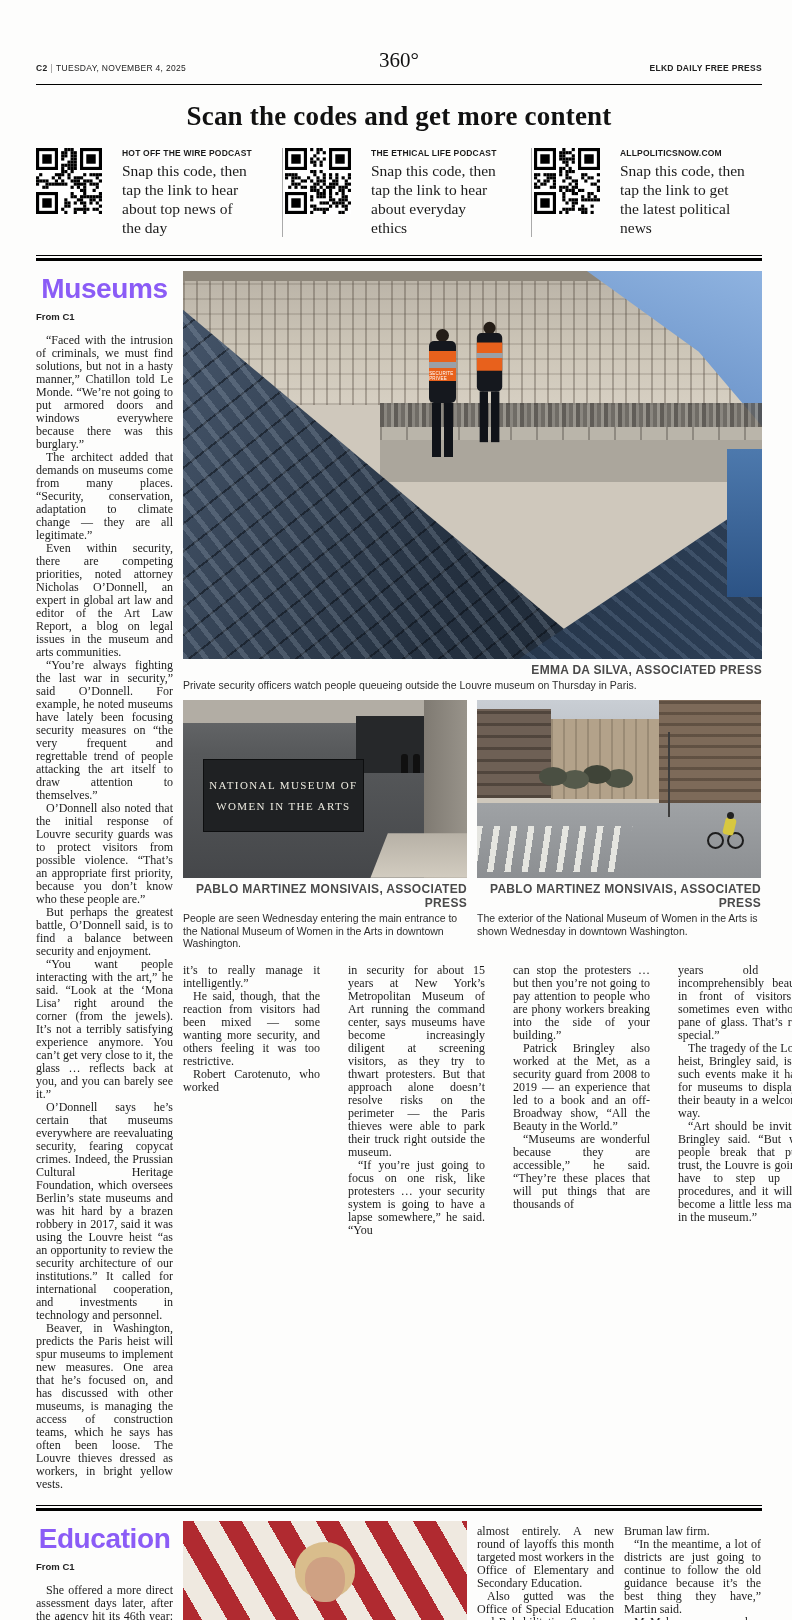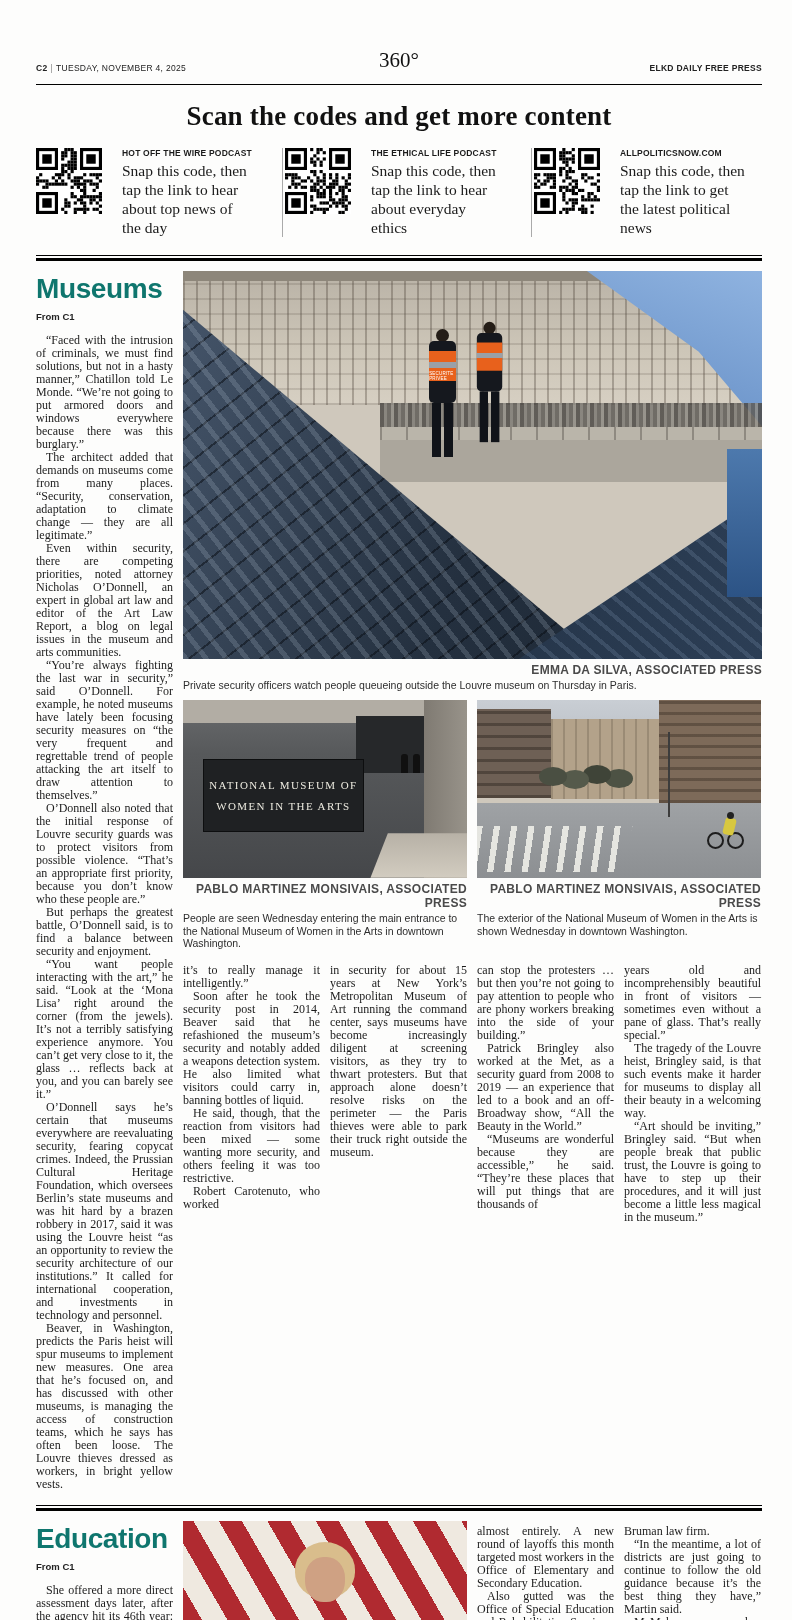--- a/index.html
+++ b/index.html
@@ -30,7 +30,7 @@
   
   .section{display:flex;gap:10px;padding:10px 0 14px;}
   .colnarrow{width:137px;flex:none;}
-  .sec-head{font-family:"Liberation Sans",sans-serif;font-weight:700;font-size:28px;letter-spacing:-.4px;margin:2px 0 6px;color:#0f766e;}
+  .sec-head{font-family:"Liberation Sans",sans-serif;font-weight:700;font-size:28px;letter-spacing:-.4px;margin:2px 0 6px;color:#8b5cf6;text-align:center;}
   .kicker{font-family:"Liberation Sans",sans-serif;font-weight:700;font-size:9.5px;margin-bottom:12px;color:#222;}
   .body p{font-size:12px;line-height:13px;text-align:justify;text-indent:10px;margin:0;}
   .body.cont > p:first-child{text-indent:0;}

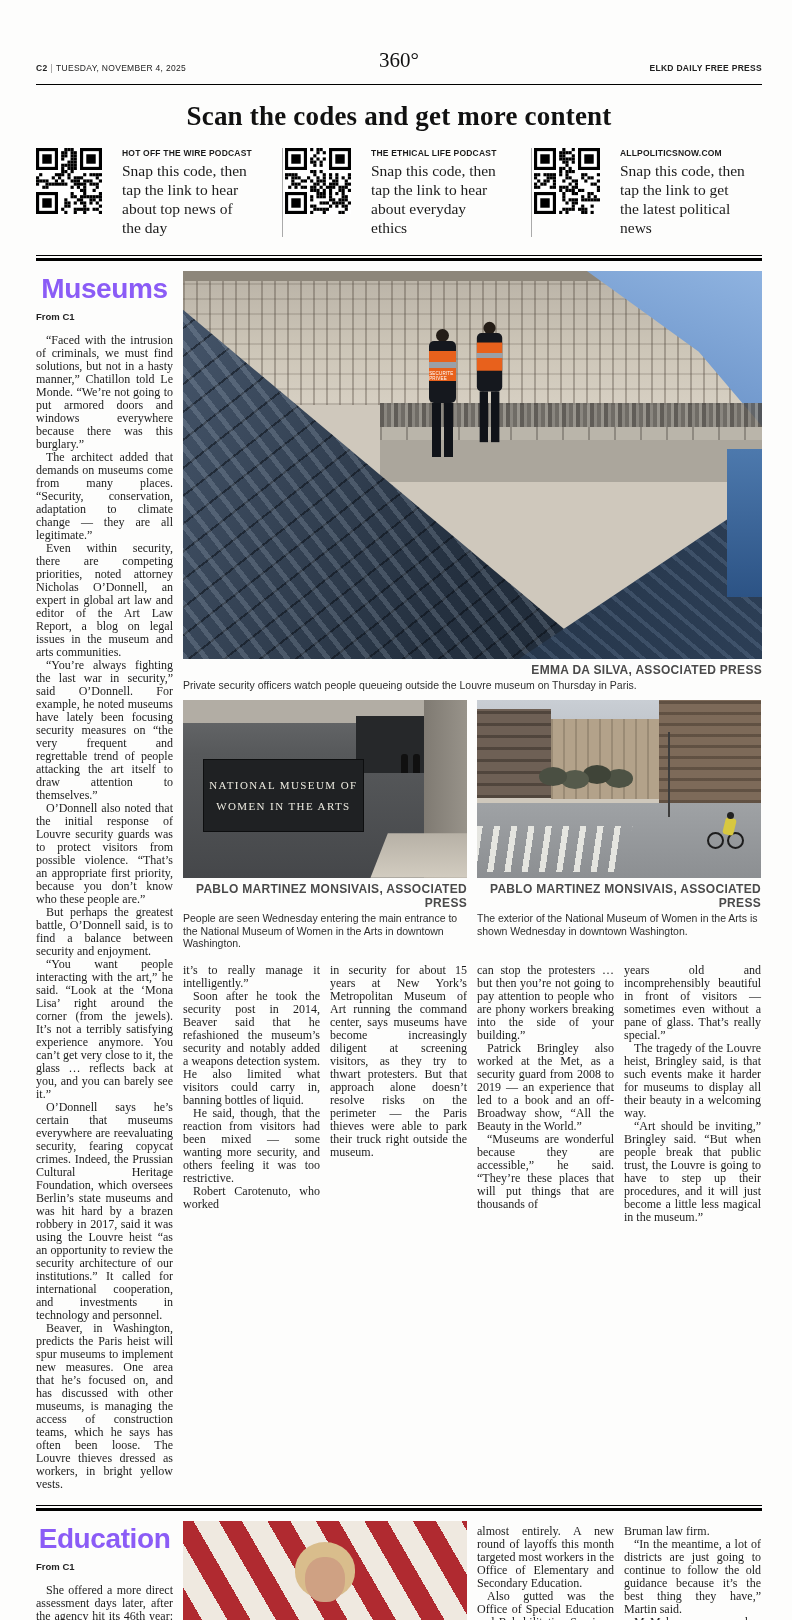--- a/index.html
+++ b/index.html
@@ -42,7 +42,7 @@
 
   .sub-row{display:flex;gap:10px;}
   .sub{width:284px;flex:none;}
-  .cont-row{display:flex;gap:10px;margin-top:6px;}
+  .cont-row{display:flex;gap:28px;margin-top:6px;}
 
   
   .photo{position:relative;overflow:hidden;background:#cfc8bc;}

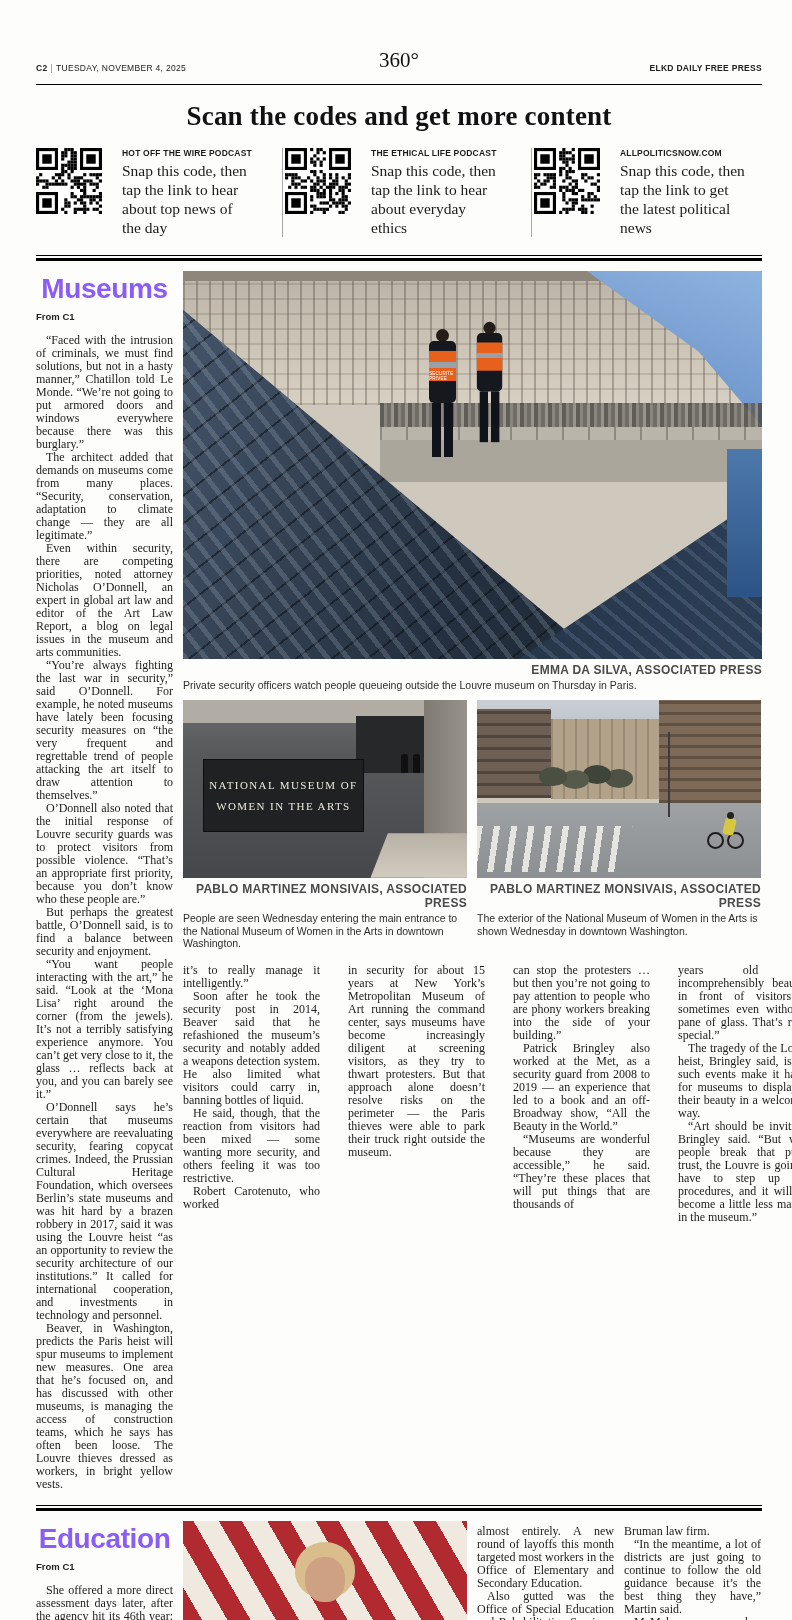--- a/index.html
+++ b/index.html
@@ -639,7 +639,6 @@
       <div class="cont-row">
         <div class="colnarrow body cont">
             <p>it’s to really manage it intelligently.”</p>
-            <p>Soon after he took the security post in 2014, Beaver said that he refashioned the museum’s security and notably added a weapons detection system. He also limited what visitors could carry in, banning bottles of liquid.</p>
             <p>He said, though, that the reaction from visitors had been mixed — some wanting more security, and others feeling it was too restrictive.</p>
             <p>Robert Carotenuto, who worked</p>
           </div>

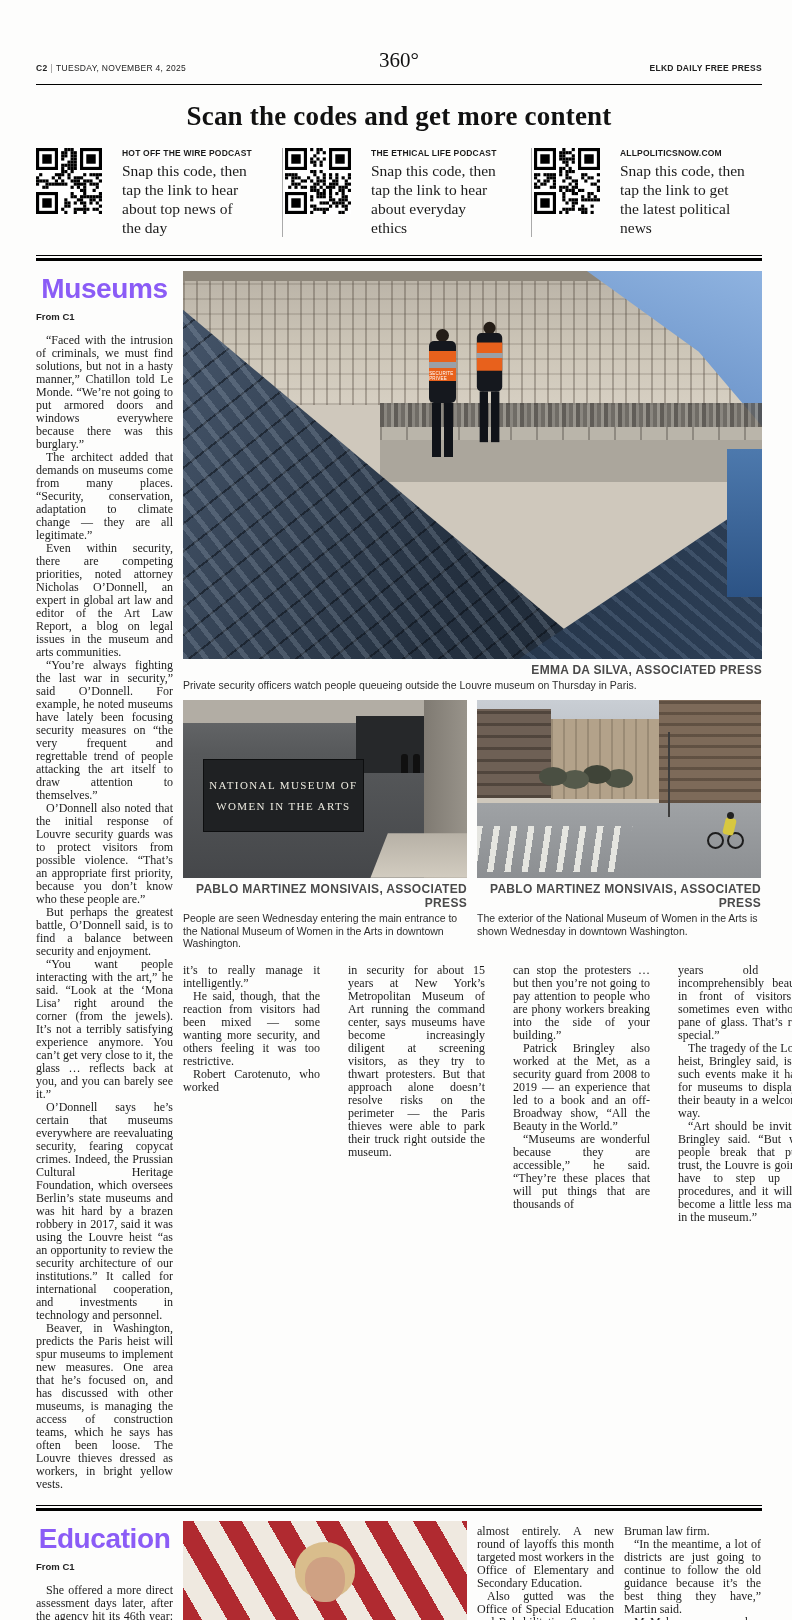--- a/index.html
+++ b/index.html
@@ -644,6 +644,7 @@
           </div>
         <div class="colnarrow body cont">
             <p>in security for about 15 years at New York’s Metropolitan Museum of Art running the command center, says museums have become increasingly diligent at screening visitors, as they try to thwart protesters. But that approach alone doesn’t resolve risks on the perimeter — the Paris thieves were able to park their truck right outside the museum.</p>
+            <p>“If you’re just going to focus on one risk, like protesters … your security system is going to have a lapse somewhere,” he said. “You</p>
           </div>
         <div class="colnarrow body cont">
             <p>can stop the protesters … but then you’re not going to pay attention to people who are phony workers breaking into the side of your building.”</p>

